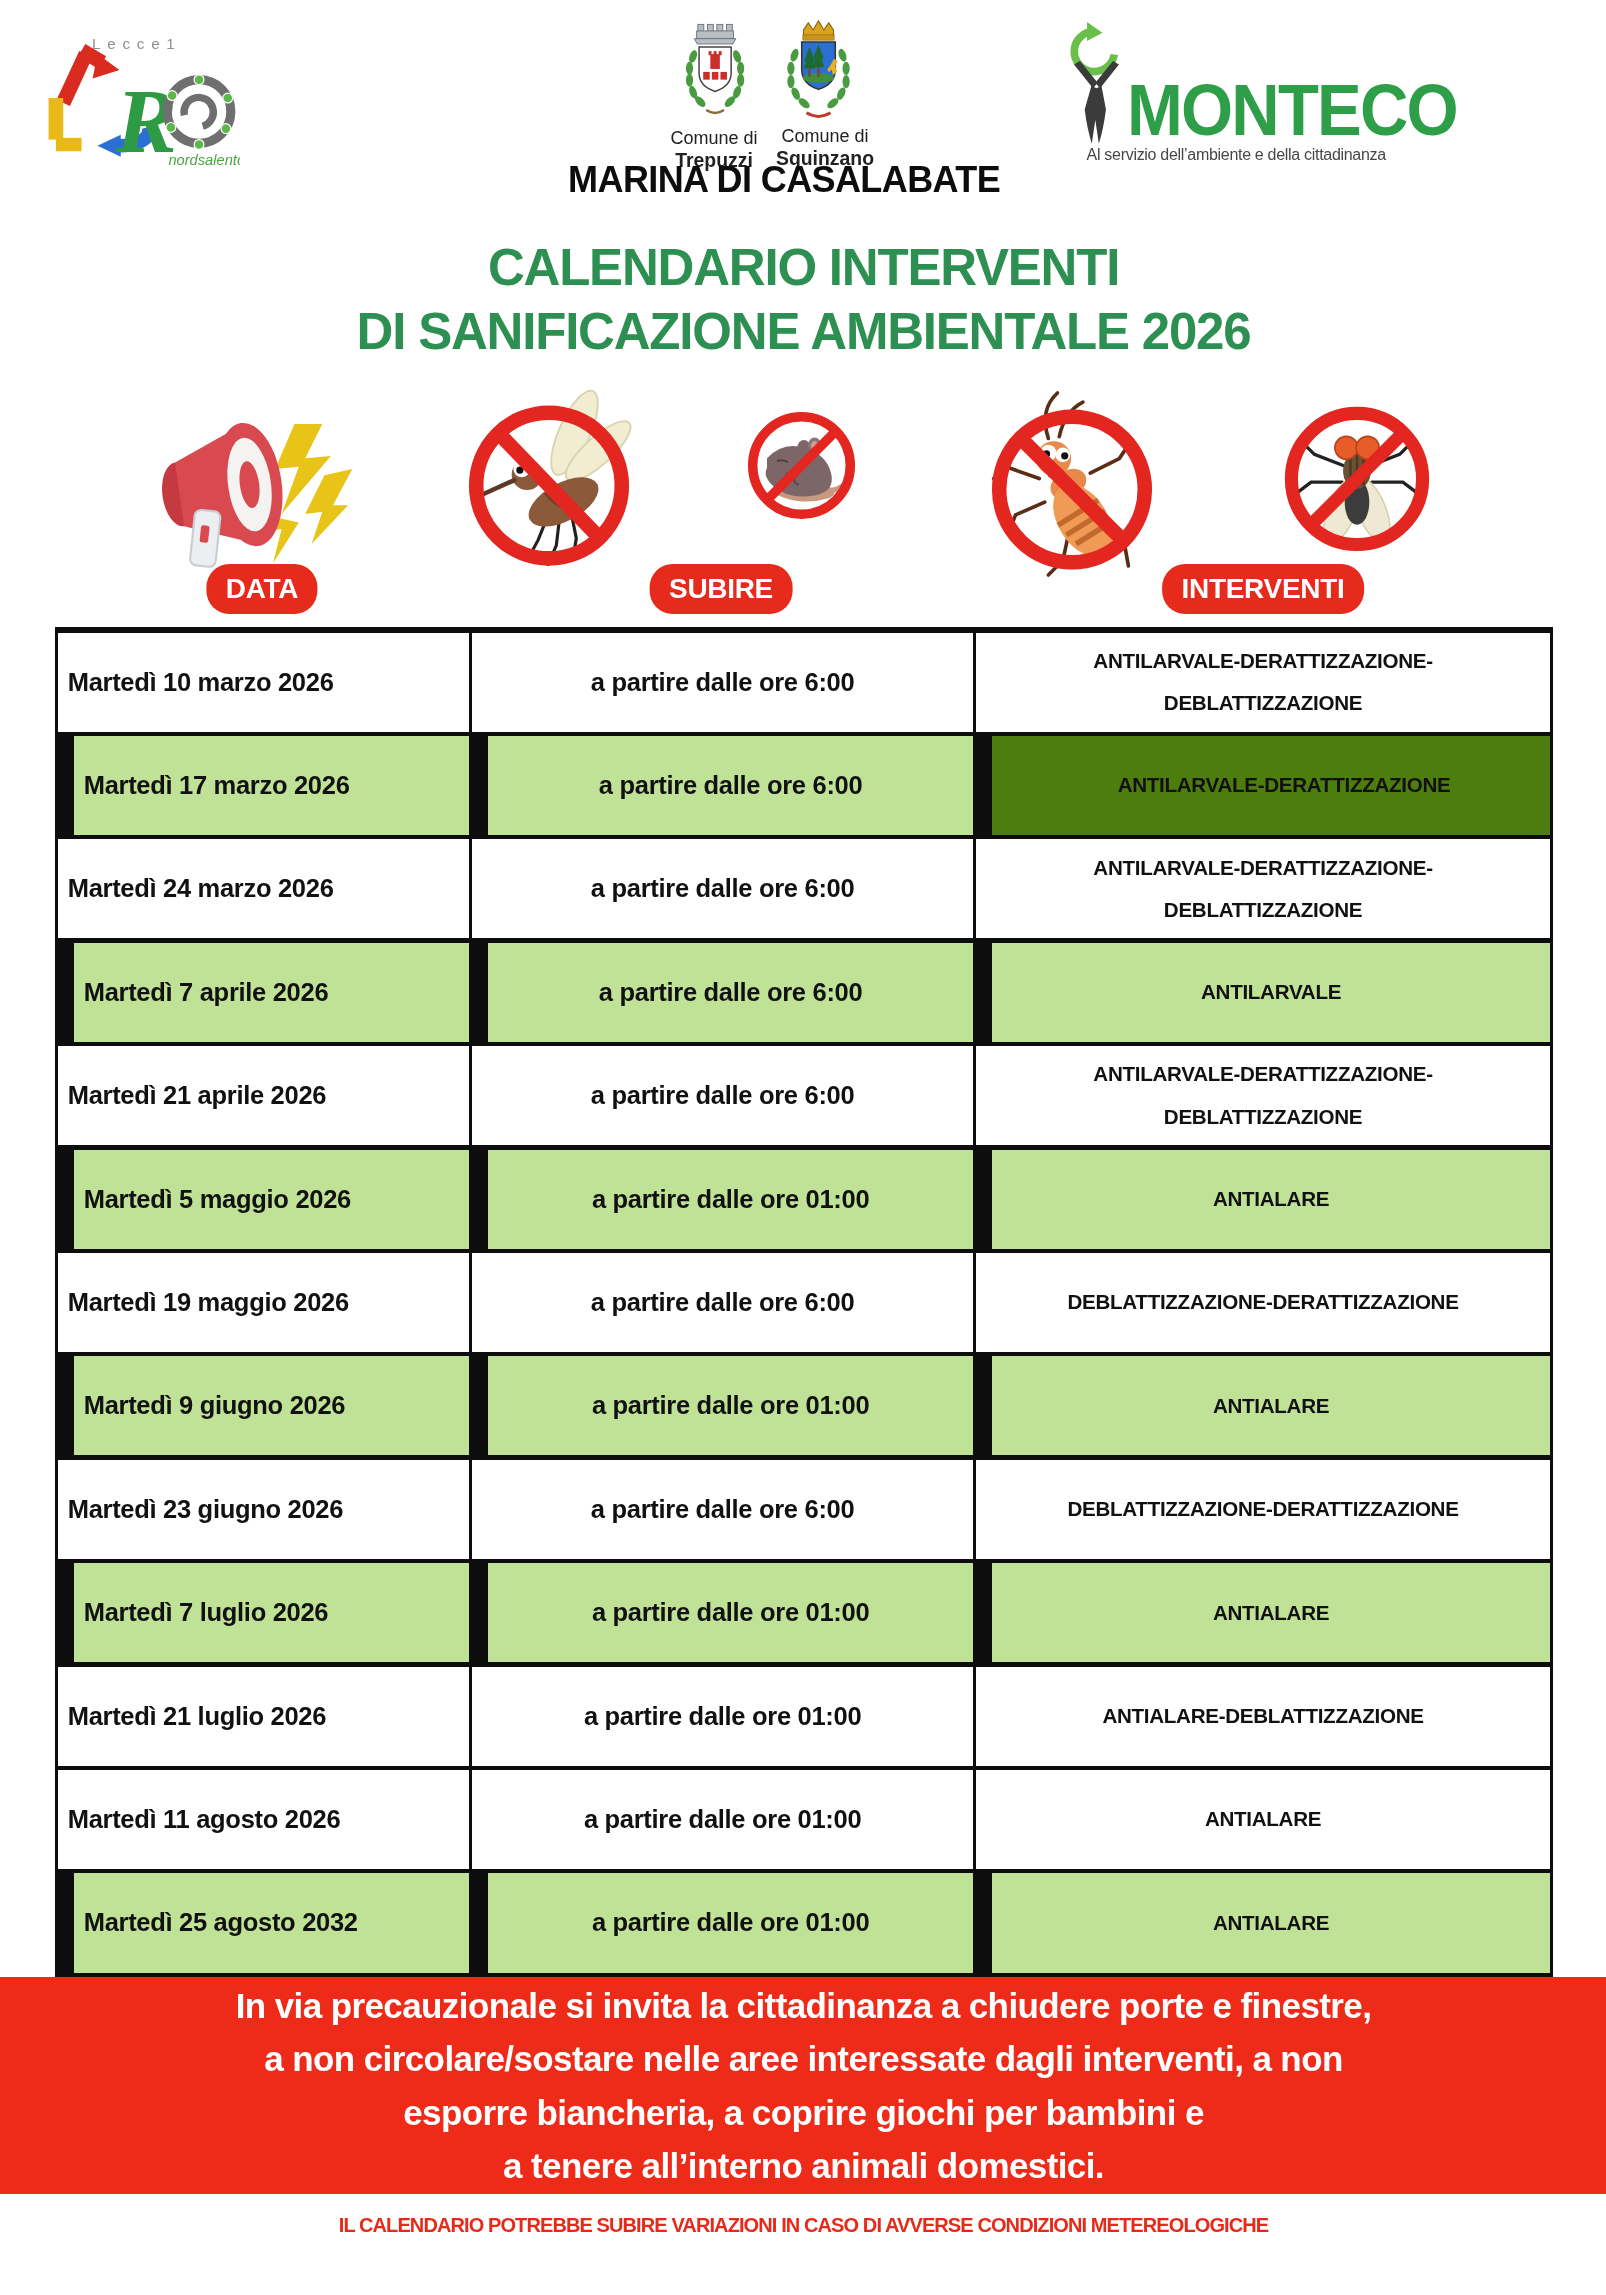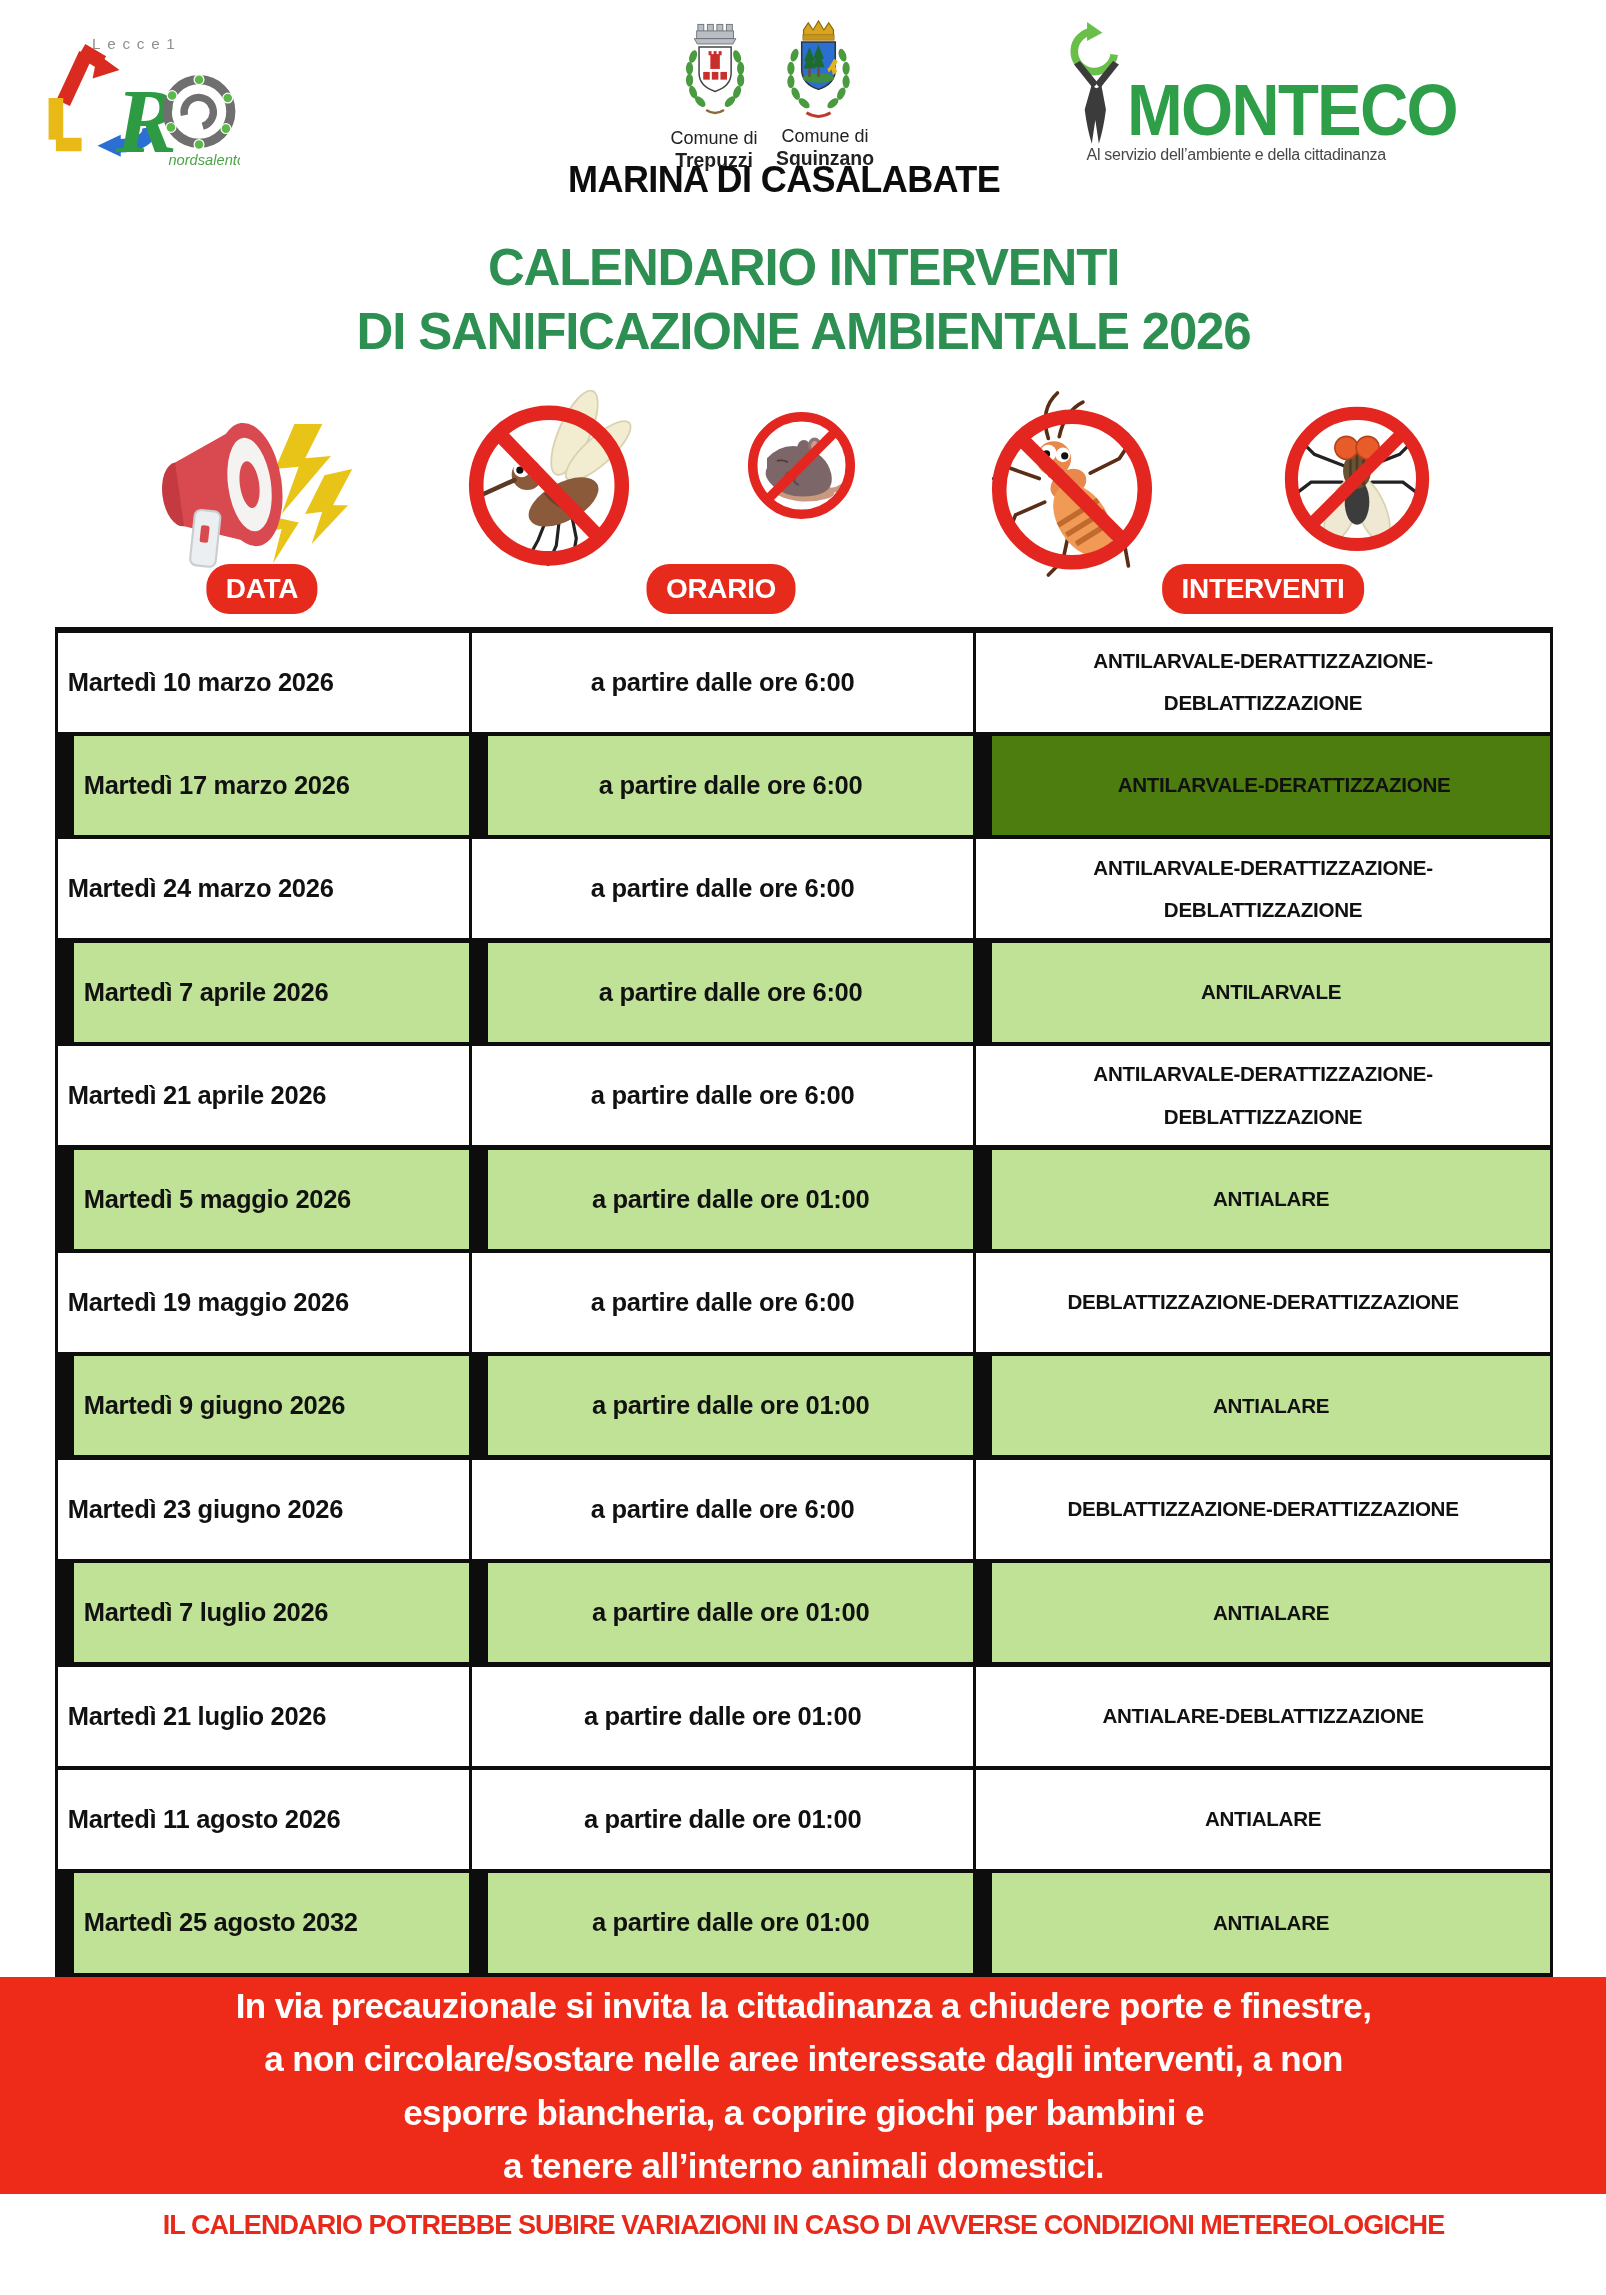--- a/index.html
+++ b/index.html
@@ -286,7 +286,7 @@
   </svg>
 
   <div class="badge badge-data" style="background: rgb(230, 42, 28);">DATA</div>
-  <div class="badge badge-orario" style="background: rgb(230, 42, 28);">ORARIO</div>
+  <div class="badge badge-orario" style="background: rgb(230, 42, 28);">SUBIRE</div>
   <div class="badge badge-interventi" style="background: rgb(230, 42, 28);">INTERVENTI</div>
 
   <div class="cal-table">

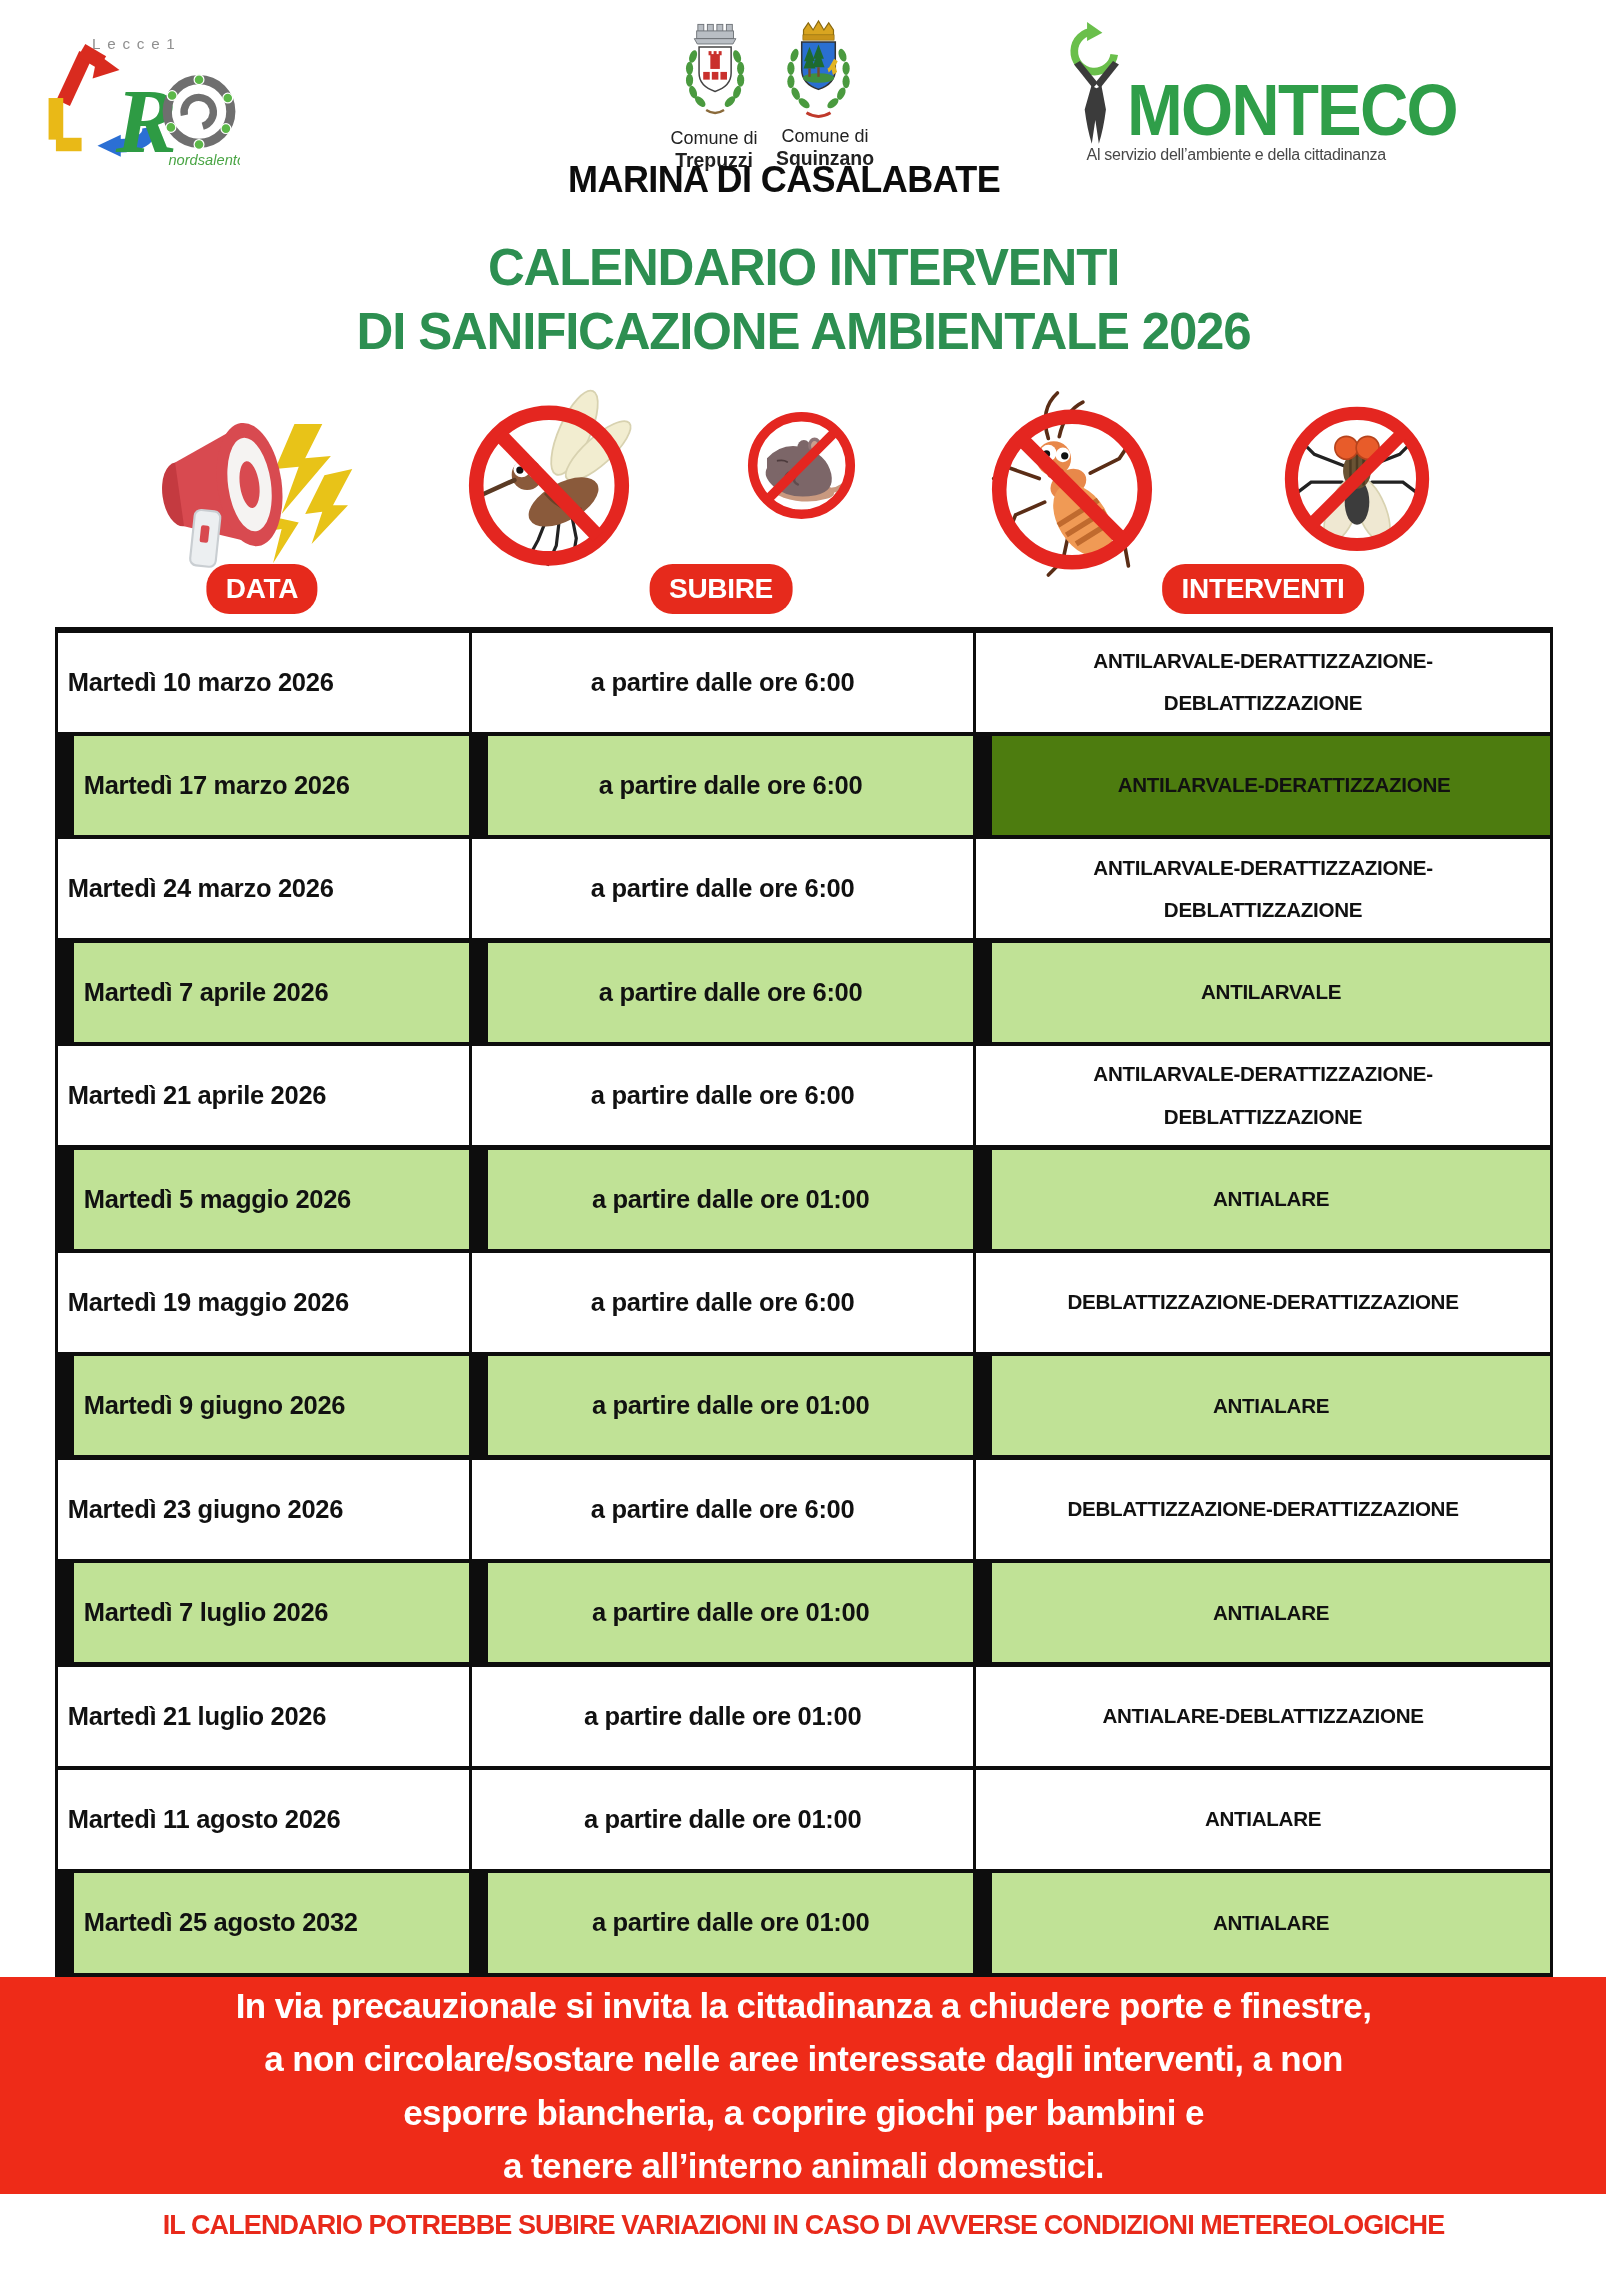--- a/index.html
+++ b/index.html
@@ -64,7 +64,7 @@
   
   .footer-note{position:absolute;left:0;top:2198px;width:1607px;height:55px;
       display:flex;align-items:center;justify-content:center;
-      color:#e8291a;font-size:27px;font-weight:bold;letter-spacing:-0.9px;text-align:center;}
+      color:#e8291a;font-size:20px;font-weight:bold;letter-spacing:-0.9px;text-align:center;}
 </style>
 </head>
 <body>

